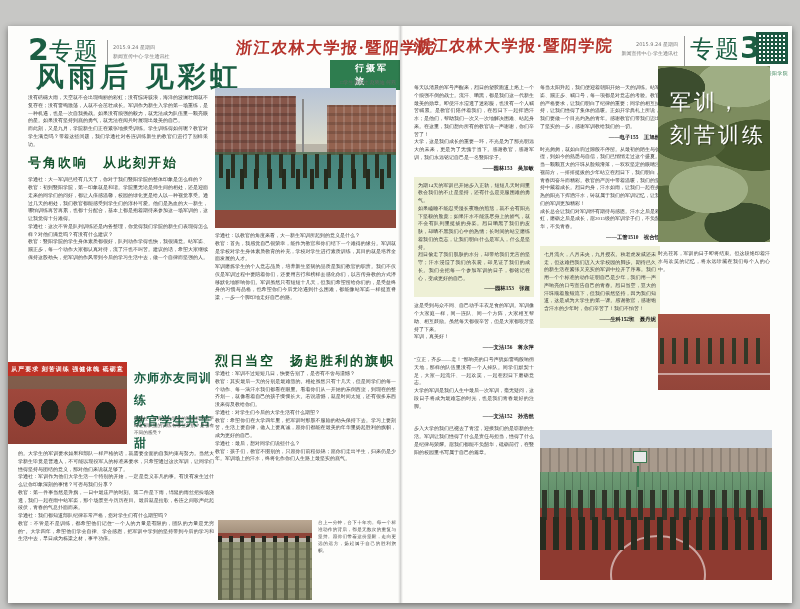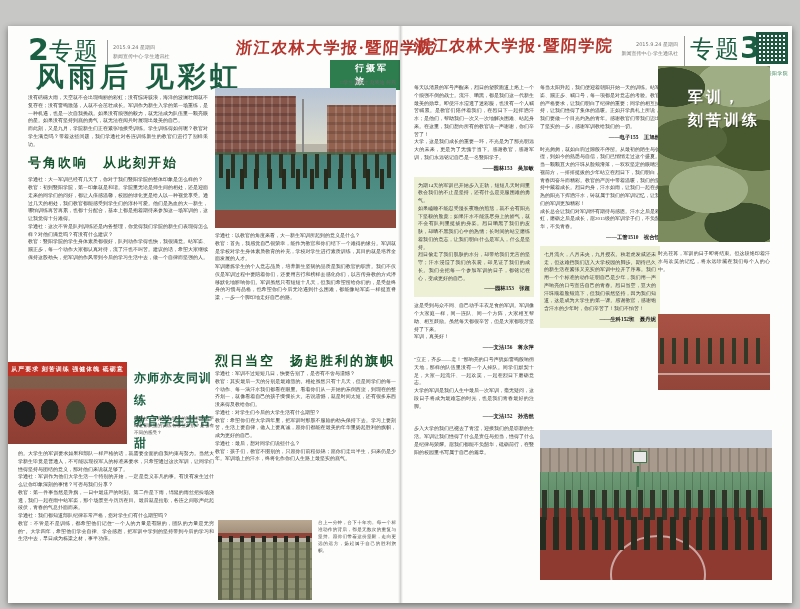--- a/index.html
+++ b/index.html
@@ -98,8 +98,8 @@
       radial-gradient(ellipse 40px 24px at 45% 70%,#9fae84 98%,transparent),
       radial-gradient(ellipse 34px 18px at 8% 78%,#55663c 98%,transparent),
       radial-gradient(ellipse 38px 22px at 75% 90%,#3c4d2e 98%,transparent);}
-  .camo-text{position:absolute;left:12px;top:20px;color:#fff;font-weight:700;
-    font-size:15px;letter-spacing:3px;line-height:1.55;text-shadow:1px 1px 1px rgba(0,0,0,.35);margin-left:18px;}
+  .camo-text{position:absolute;left:12px;top:20px;color:#fff;font-weight:400;
+    font-size:21px;letter-spacing:3px;line-height:1.55;text-shadow:1px 1px 1px rgba(0,0,0,.35);}
   .qr{background:#fff;border:1px solid #1d5741;
     background-image:
       repeating-linear-gradient(0deg,#1d5741 0 2px,transparent 2px 4px),

